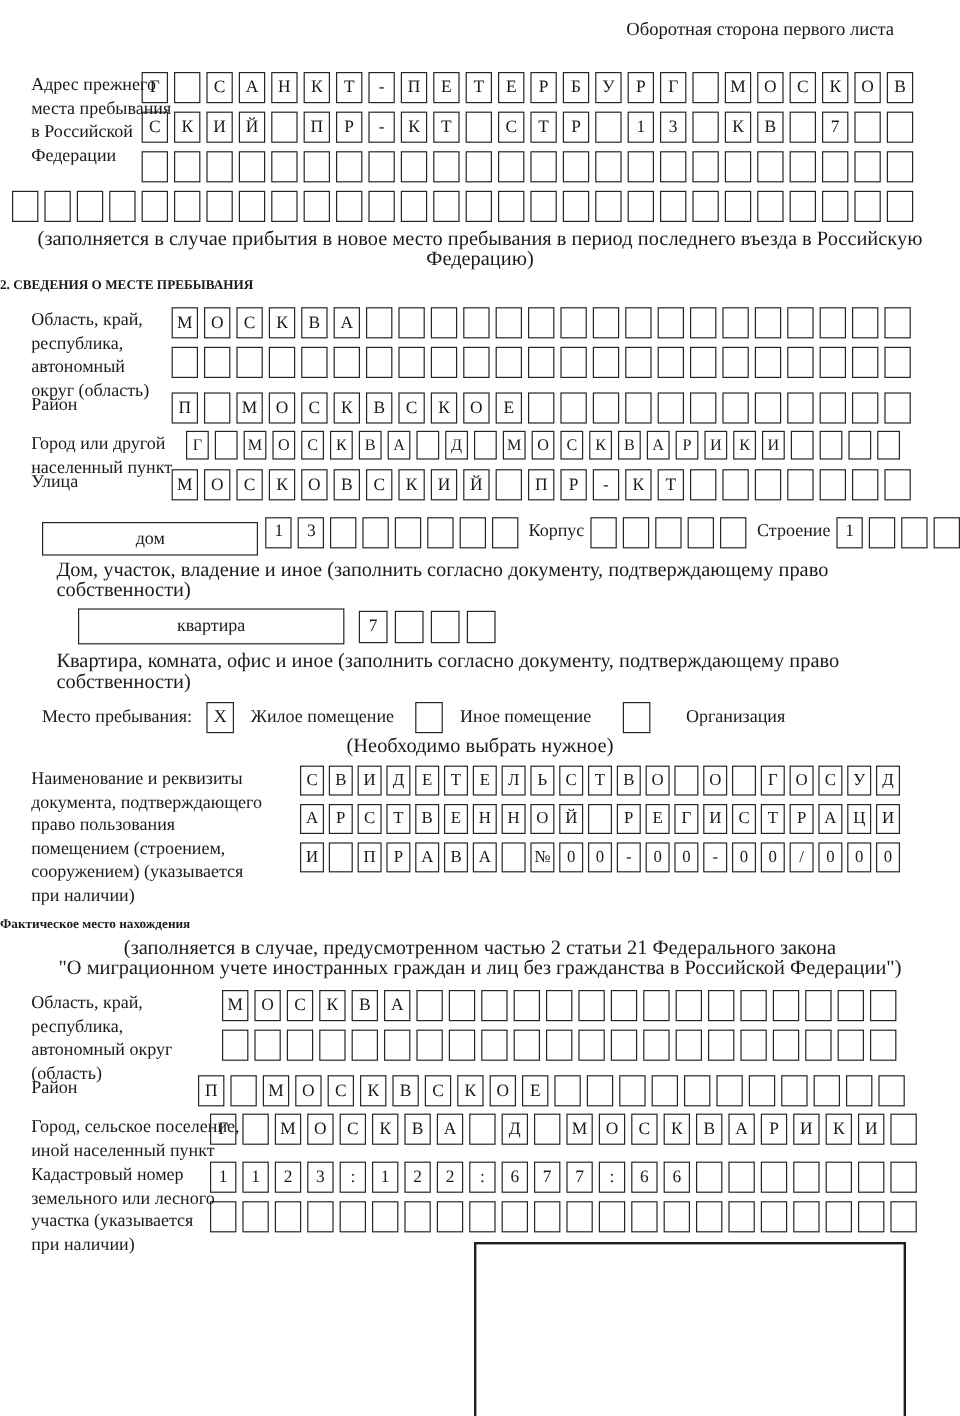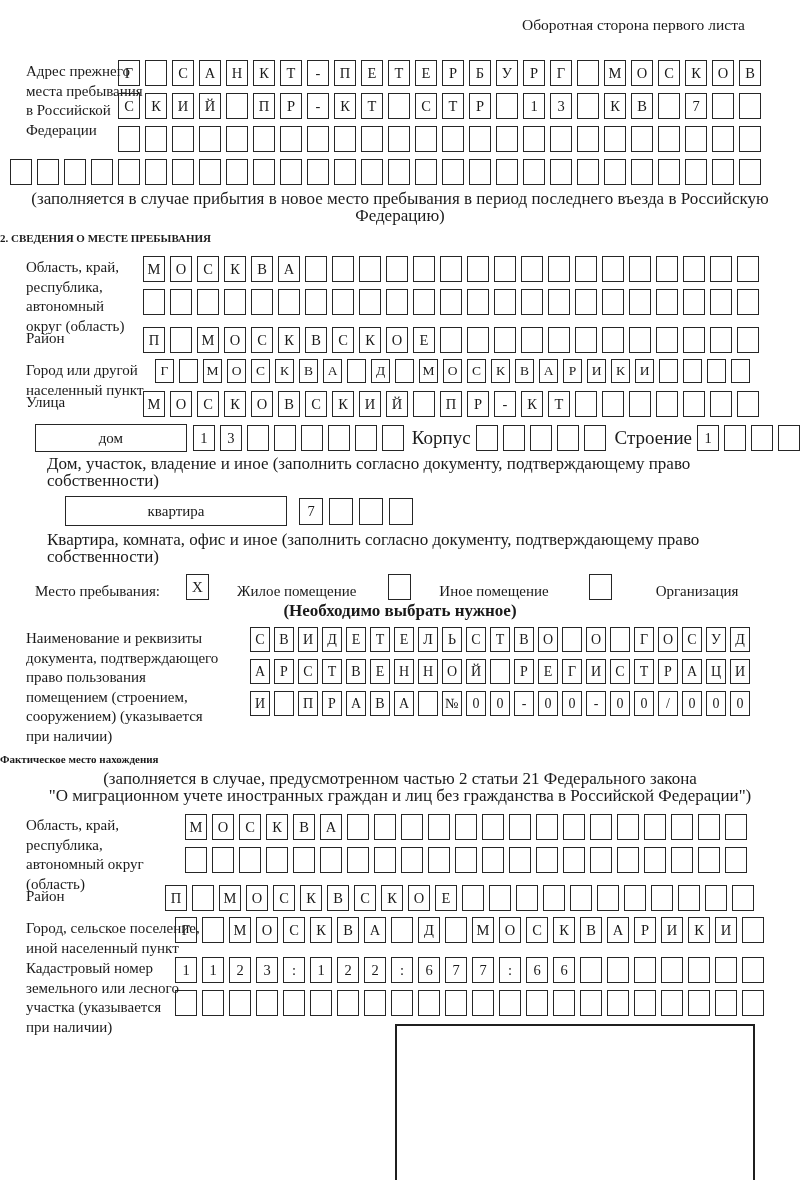--- a/index.html
+++ b/index.html
@@ -332,7 +332,7 @@
   </section>
 
   <div class="houserow">
-    <div class="bigbox" style="width:191px;margin-left:35px;">
+    <div class="bigbox" style="width:191px;margin-left:35px;margin-top:11px;">
       <span>дом</span>
     </div>
     <div class="cellrow" style="margin-left:6px;">

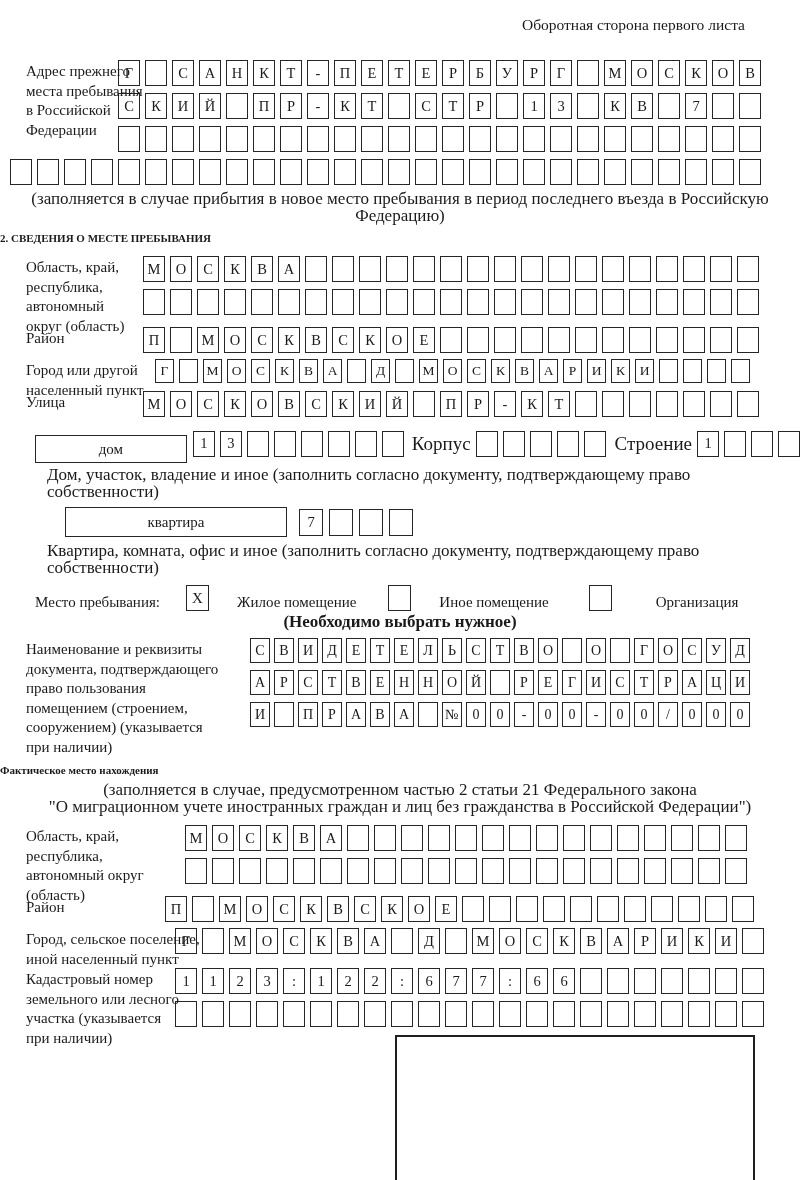--- a/index.html
+++ b/index.html
@@ -35,7 +35,7 @@
   .bigbox{box-sizing:border-box;border:1.6px solid #262626;height:28px;display:flex;
           align-items:center;justify-content:center;font-size:15px;background:#fff;}
   .houserow{display:flex;align-items:center;margin-top:7px;}
-  .inlbl{font-size:19px;white-space:nowrap;}
+  .inlbl{font-size:15px;white-space:nowrap;}
 
   .chk{box-sizing:border-box;width:23px;height:26px;border:1.6px solid #262626;display:inline-flex;
        align-items:center;justify-content:center;font-size:15px;background:#fff;}

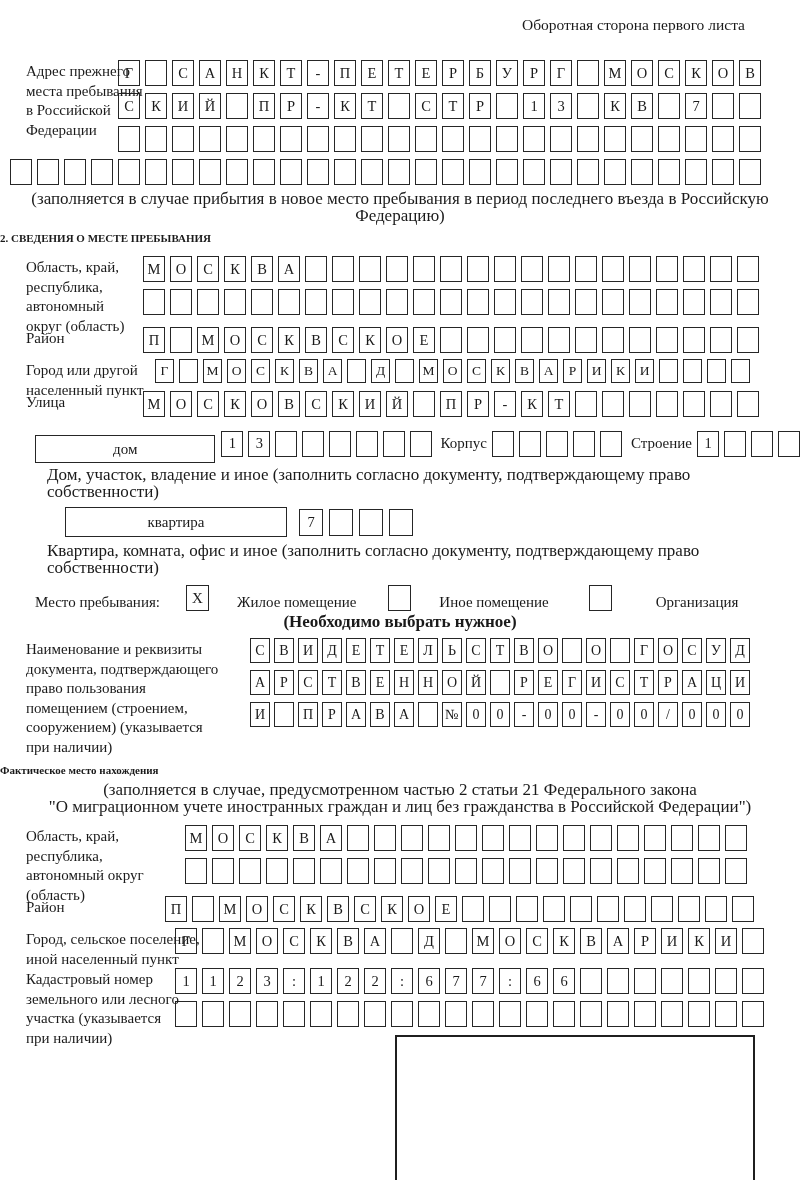--- a/index.html
+++ b/index.html
@@ -39,7 +39,7 @@
 
   .chk{box-sizing:border-box;width:23px;height:26px;border:1.6px solid #262626;display:inline-flex;
        align-items:center;justify-content:center;font-size:15px;background:#fff;}
-  .stayrow{display:flex;align-items:flex-end;margin:9px 0 0 35px;font-size:15px;gap:14px;}
+  .stayrow{display:flex;align-items:center;margin:9px 0 0 35px;font-size:15px;}
 
   .stamp-box{box-sizing:border-box;margin:8px 0 0 395px;width:360px;height:175px;border:2px solid #1f1f1f;background:#fff;}
   .stamp-cap{margin:5px 0 0 378px;width:392px;text-align:center;font-size:14px;line-height:19px;}

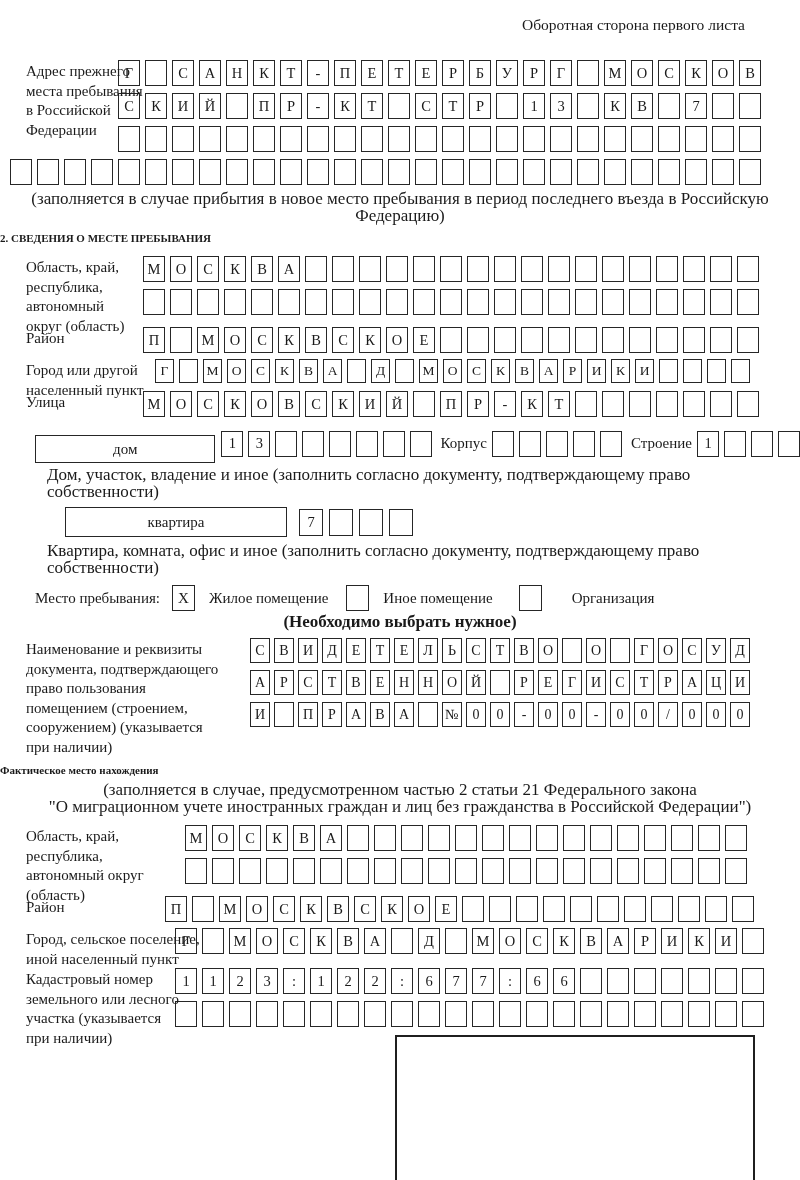--- a/index.html
+++ b/index.html
@@ -46,7 +46,7 @@
 
   .mt26{margin-top:26px;} .mt12{margin-top:12px;} .mt10{margin-top:10px;}
   .mt8{margin-top:8px;}   .mt6{margin-top:6px;}   .mt5{margin-top:5px;}
-  .mt3{margin-top:3px;}   .mt14{margin-top:14px;} .mt2{margin-top:2px;font-weight:bold;}
+  .mt3{margin-top:3px;}   .mt14{margin-top:14px;} .mt2{margin-top:2px;}
   .f-doc{min-height:120px;}
 </style>
 </head>

